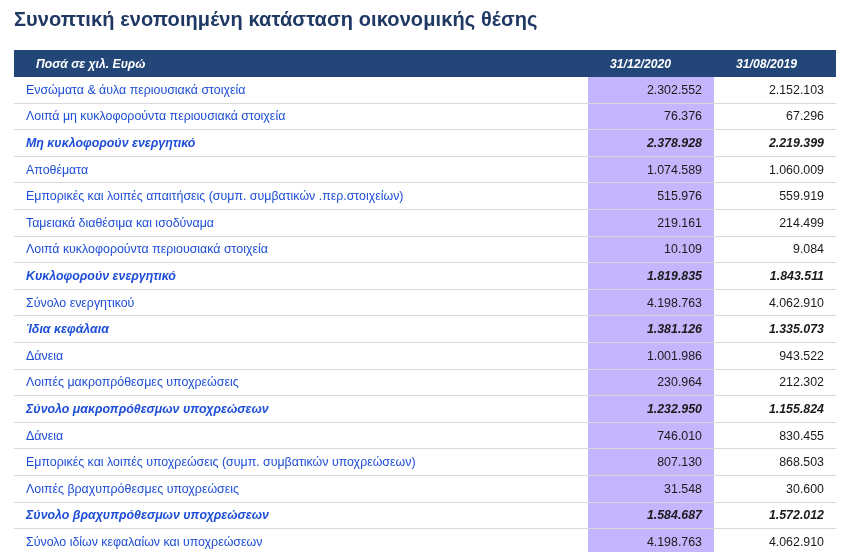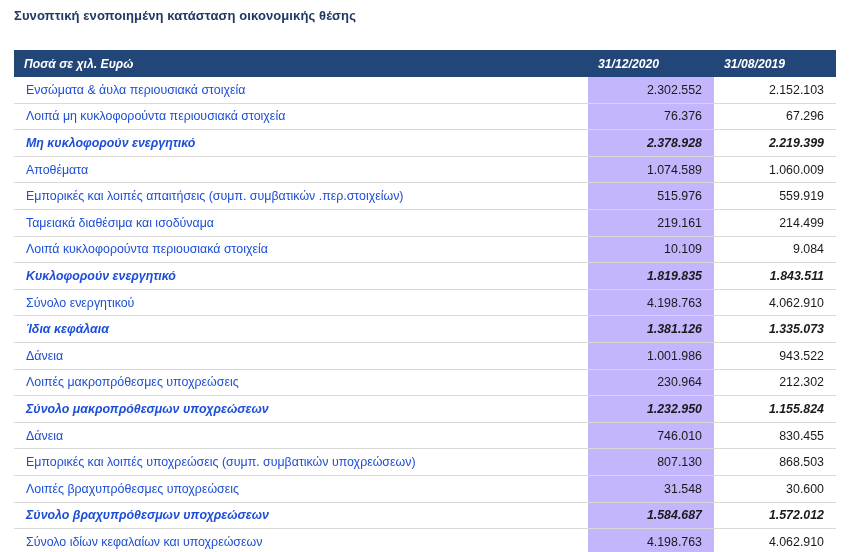--- a/index.html
+++ b/index.html
@@ -28,7 +28,7 @@
     position: absolute;
     left: 14px;
     top: 8px;
-    font-size: 13px;
+    font-size: 20px;
     font-weight: bold;
     color: #1f3864;
     letter-spacing: 0.1px;

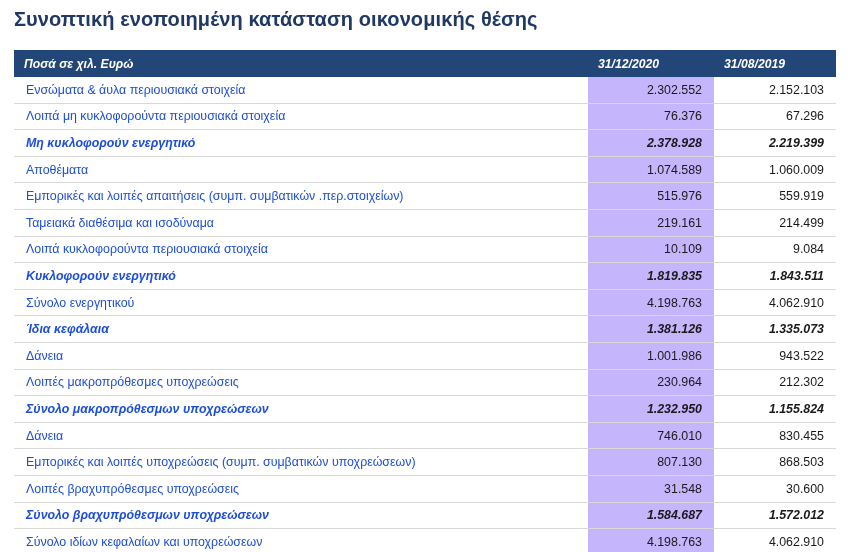--- a/index.html
+++ b/index.html
@@ -59,7 +59,7 @@
     background: #234679;
     color: #ffffff;
     height: 27px;
-    padding: 0 10px;
+    padding: 0 22px;
     font-size: 12.2px;
     border: none;
     vertical-align: middle;

